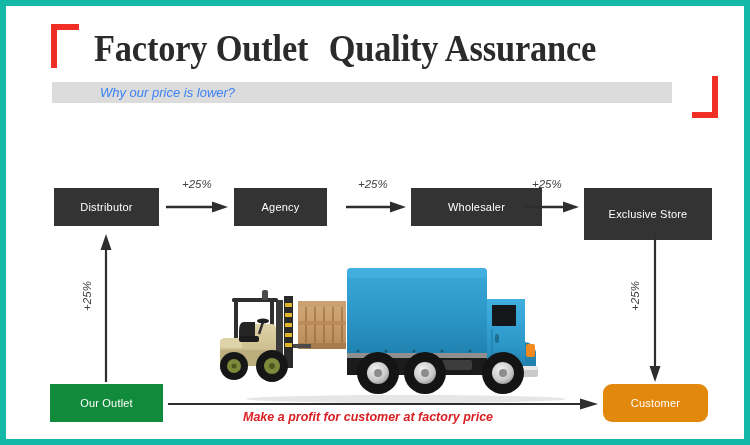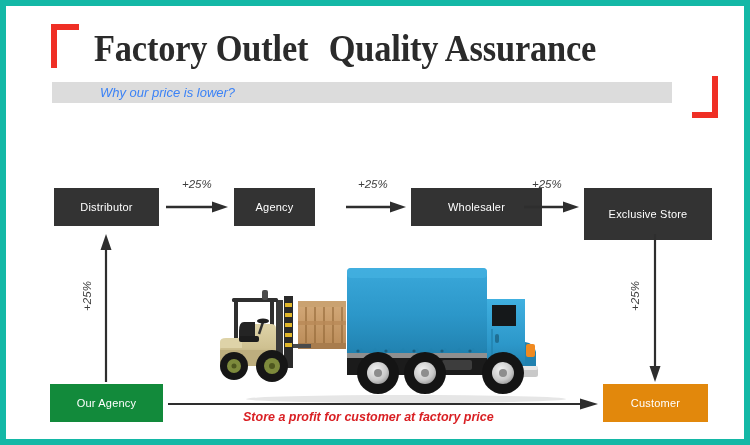--- a/index.html
+++ b/index.html
@@ -96,7 +96,7 @@
   .node-orange { background: #e2880c; }
 
   #node-distributor { left: 48px;  top: 182px; width: 105px; height: 38px; }
-  #node-agency      { left: 228px; top: 182px; width: 81px; height: 38px; }
+  #node-agency      { left: 228px; top: 182px; width: 93px; height: 38px; }
   #node-wholesaler  { left: 405px; top: 182px; width: 131px; height: 38px; }
   #node-store       { left: 578px; top: 182px; width: 128px; height: 52px; }
   #node-factory     { left: 44px;  top: 378px; width: 113px; height: 38px; }

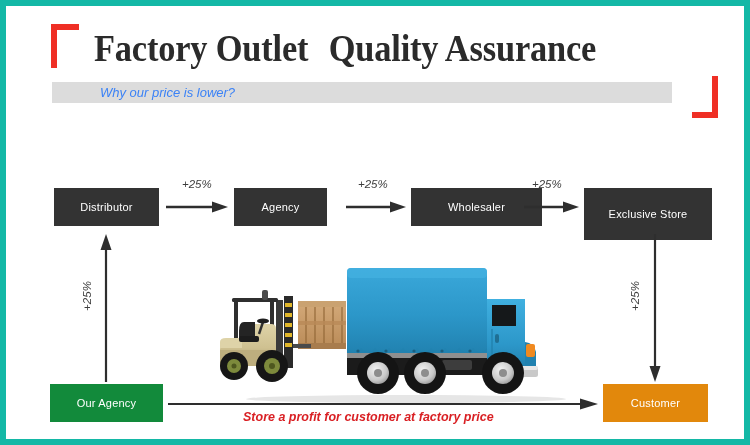--- a/index.html
+++ b/index.html
@@ -191,7 +191,7 @@
   </div>
 
   <div class="node node-green" id="node-factory">
-    <span>Our Agency</span>
+    <span>Our Outlet</span>
   </div>
   <div class="node node-orange" id="node-customer">
     <span>Customer</span>

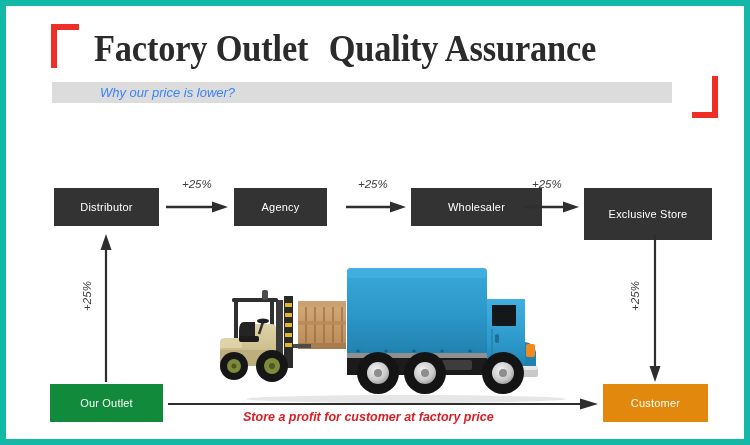--- a/index.html
+++ b/index.html
@@ -93,7 +93,7 @@
   }
   .node-dark { background: #333333; }
   .node-green { background: #128a3b; }
-  .node-orange { background: #e2880c; }
+  .node-orange { background: #e2880c; border-radius: 9px; }
 
   #node-distributor { left: 48px;  top: 182px; width: 105px; height: 38px; }
   #node-agency      { left: 228px; top: 182px; width: 93px; height: 38px; }

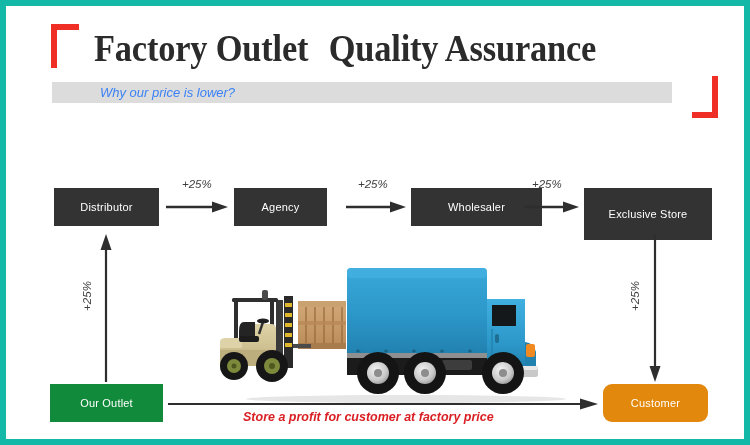--- a/index.html
+++ b/index.html
@@ -231,7 +231,7 @@
     <polygon points="412,0.5 430,6 412,11.5" fill="#2e2e2e"></polygon>
   </svg>
 
-  <div id="redline">Store a profit for customer at factory price</div>
+  <div id="redline">Make a profit for customer at factory price</div>
 
   <svg id="illustration" viewBox="0 0 360 150">
     <defs>

